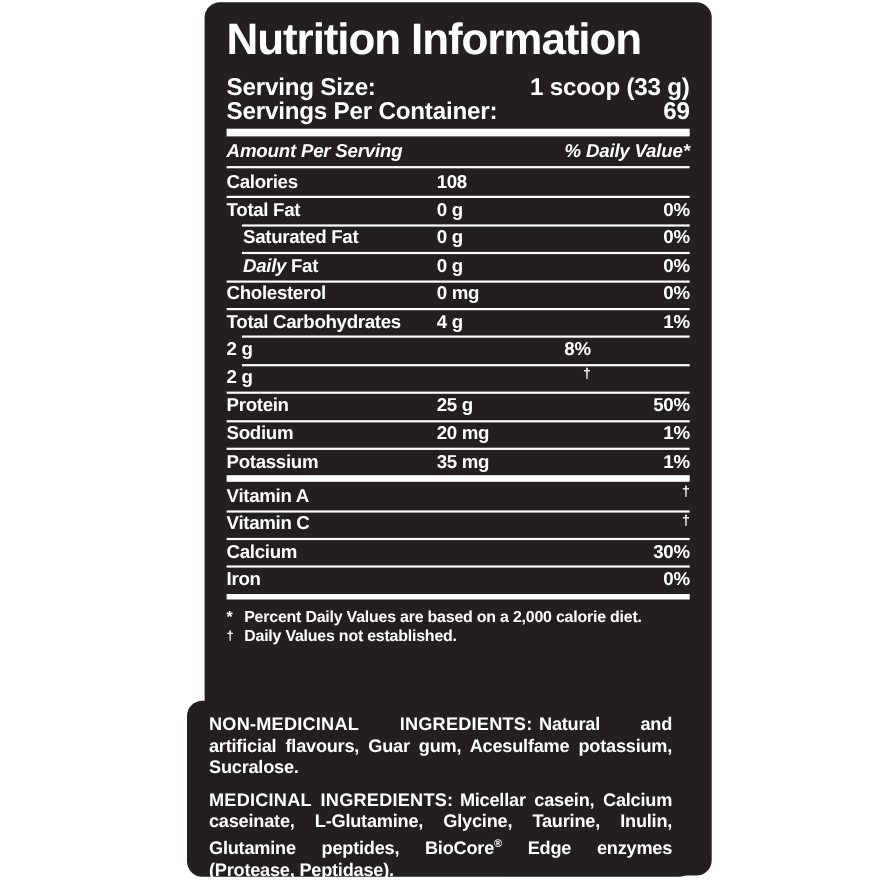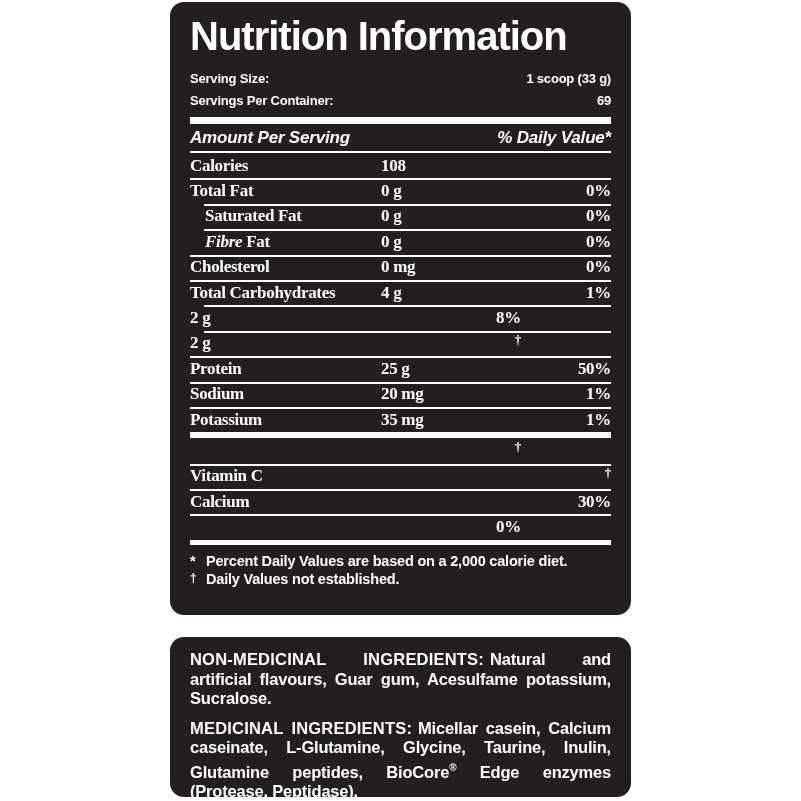--- a/index.html
+++ b/index.html
@@ -6,7 +6,7 @@
   .stage{position:relative;width:801px;height:801px;background:#fff;overflow:hidden;
          font-family:"Liberation Sans",sans-serif;font-weight:bold;color:#fff;}
   .panel{position:absolute;left:170px;width:461px;background:#231f20;border-radius:14px;box-sizing:border-box;}
-  .panel1{top:2px;height:613px;padding:12px 20px 0 20px;}
+  .panel1{top:2px;height:794px;padding:12px 20px 0 20px;margin-left:16px;}
   .panel2{top:637px;height:160px;padding:13px 20px 0 20px;}
 
   .title{margin:0;font-size:40px;line-height:44px;letter-spacing:-1px;white-space:nowrap;}

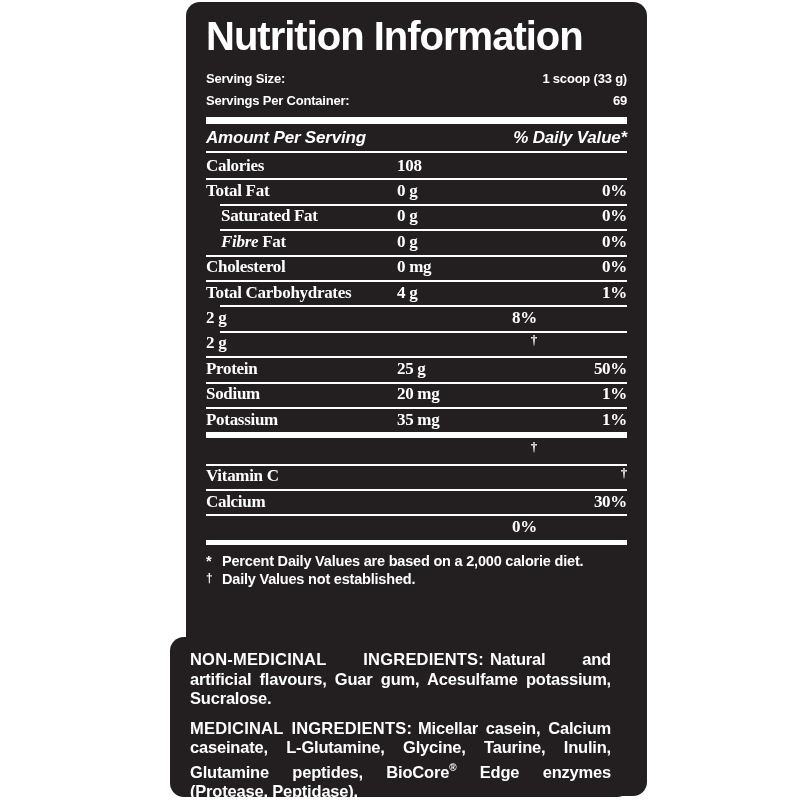--- a/index.html
+++ b/index.html
@@ -10,7 +10,7 @@
   .panel2{top:637px;height:160px;padding:13px 20px 0 20px;}
 
   .title{margin:0;font-size:40px;line-height:44px;letter-spacing:-1px;white-space:nowrap;}
-  .srows{margin-top:10px;font-size:13px;line-height:22px;}
+  .srows{margin-top:10px;font-size:22px;line-height:22px;}
   .srow{display:flex;justify-content:space-between;letter-spacing:-0.2px;}
   .bar{background:#fff;}
   .bar1{height:7px;margin-top:5px;}

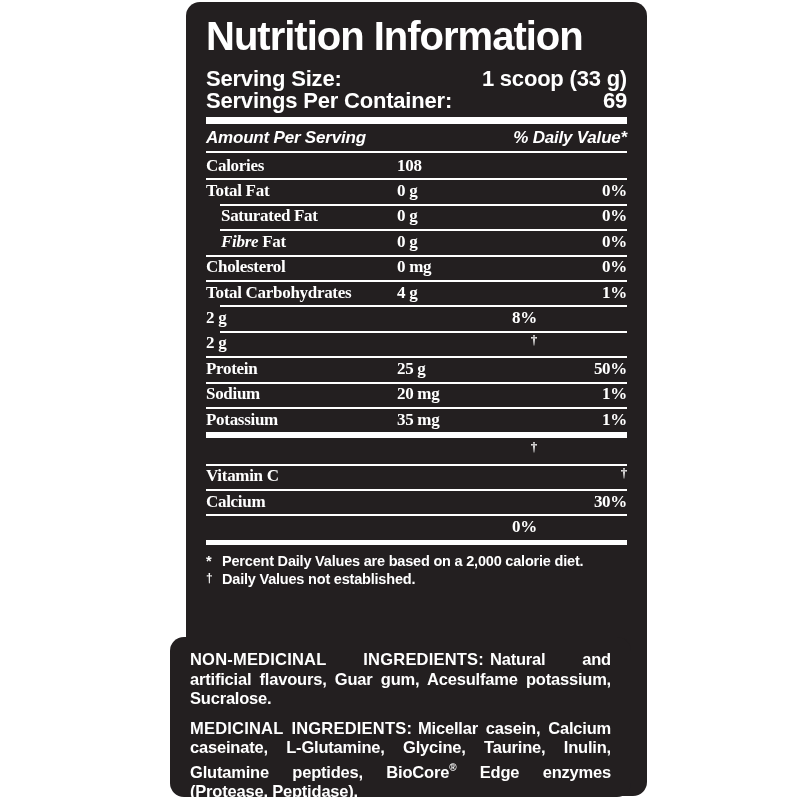--- a/index.html
+++ b/index.html
@@ -18,7 +18,7 @@
        padding:5px 0 4px 0;border-bottom:2.5px solid #fff;letter-spacing:-0.2px;font-style:italic;}
 
   .row{position:relative;display:grid;grid-template-columns:1fr 140px 90px;align-items:center;
-       height:25.4px;font-size:17px;letter-spacing:-0.3px;font-family:Liberation Serif, serif;}
+       height:25.4px;font-size:17px;letter-spacing:-0.3px;}
   .row::before{content:"";position:absolute;top:0;left:0;right:0;height:2px;background:#fff;}
   .row.first::before{display:none;}
   .row.isep::before{left:14px;}

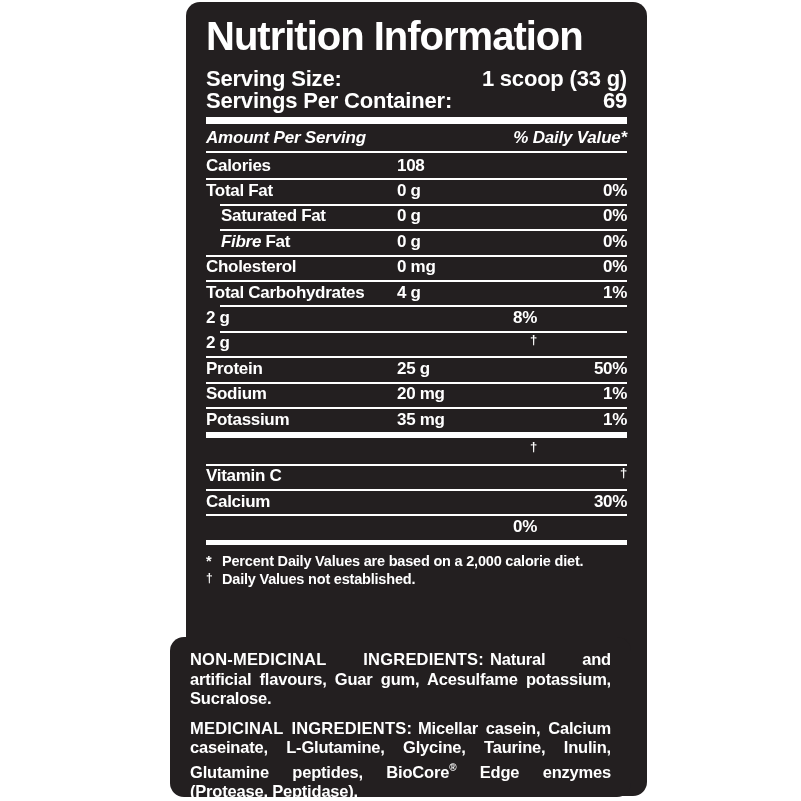--- a/index.html
+++ b/index.html
@@ -83,7 +83,7 @@
         <span class="dv">0%</span>
       </div>
       <div class="row indent isep">
-        <span class="lbl"><i>Fibre</i><span> Fat</span></span>
+        <span class="lbl"><i>Daily</i><span> Fat</span></span>
         <span class="amt">0 g</span>
         <span class="dv">0%</span>
       </div>

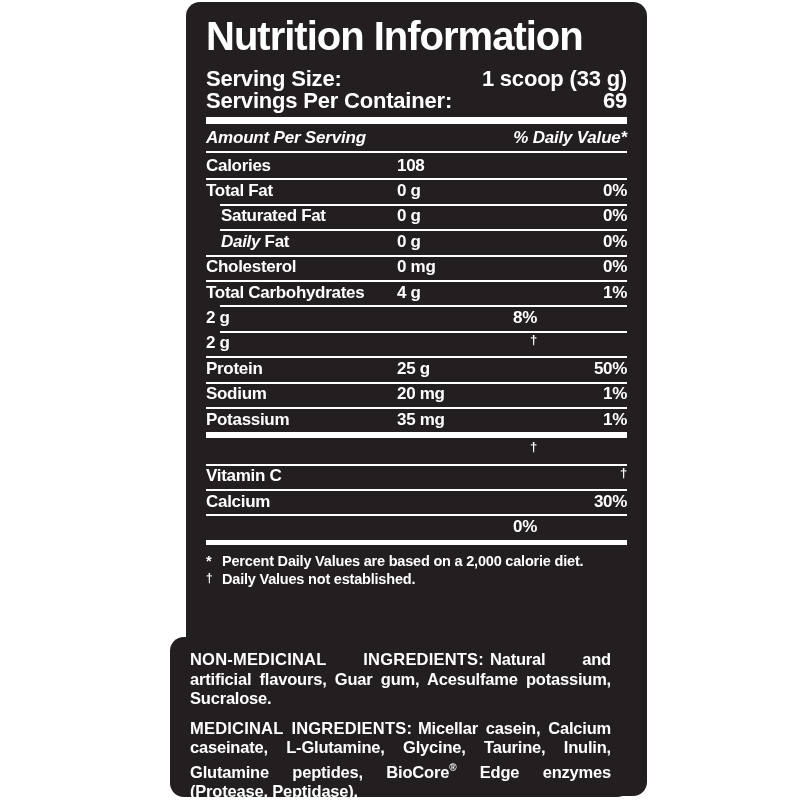--- a/index.html
+++ b/index.html
@@ -126,6 +126,7 @@
 
     <div>
       <div class="row first">
+        <span class="lbl">Vitamin A</span>
         <span class="amt"></span>
         <span class="dv sup">†</span>
       </div>

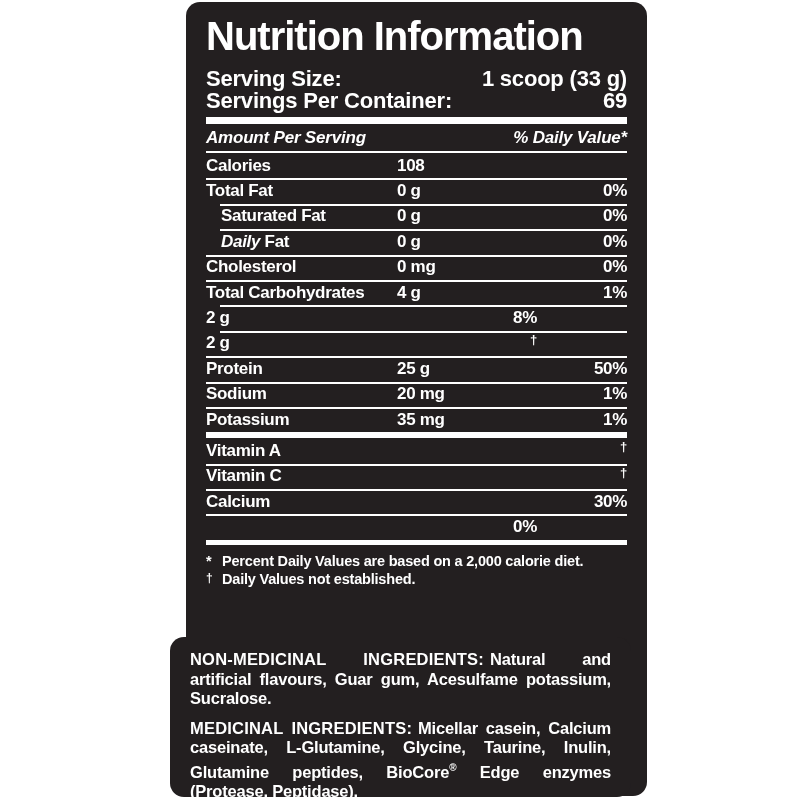--- a/index.html
+++ b/index.html
@@ -141,6 +141,7 @@
         <span class="dv">30%</span>
       </div>
       <div class="row">
+        <span class="lbl">Iron</span>
         <span class="amt"></span>
         <span class="dv">0%</span>
       </div>

